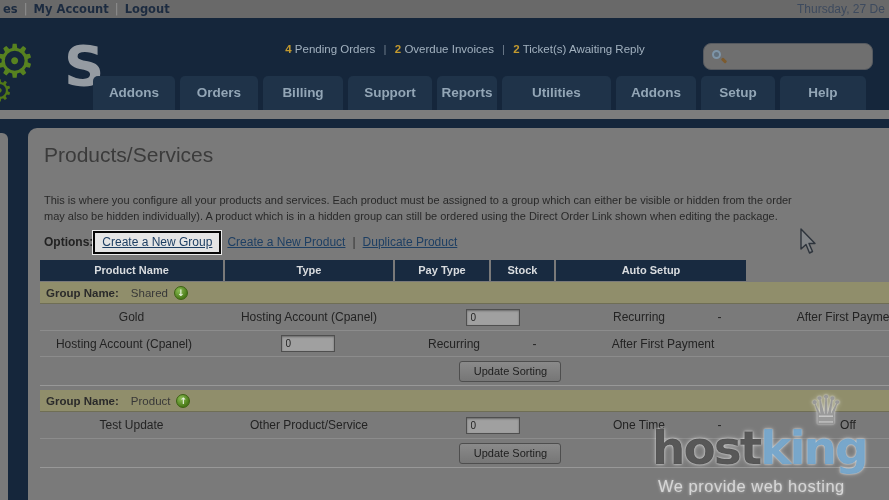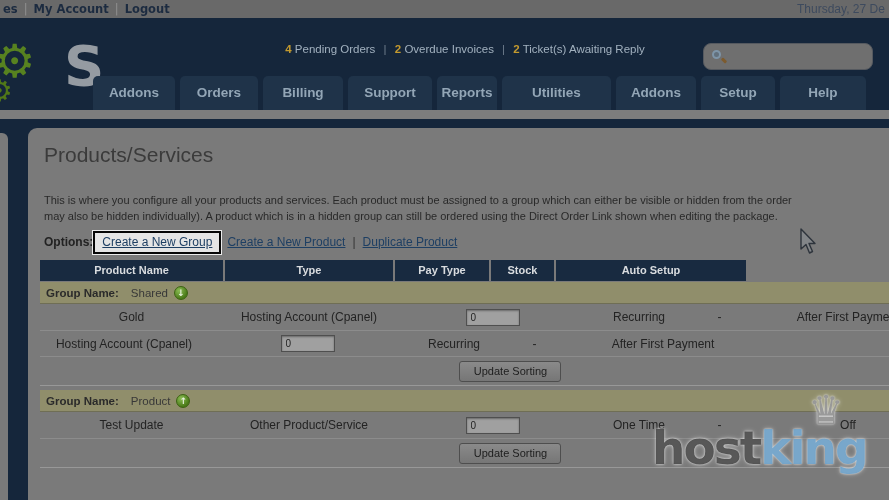--- a/index.html
+++ b/index.html
@@ -309,6 +309,7 @@
 <div class="watermark">
   <span class="wm-crown">♛</span>
   <div class="wm-word"><span class="wm-host">host</span><span class="wm-king">king</span></div>
+  <div class="wm-tagline">We provide web hosting</div>
 </div>
 
 <div class="cursor">

